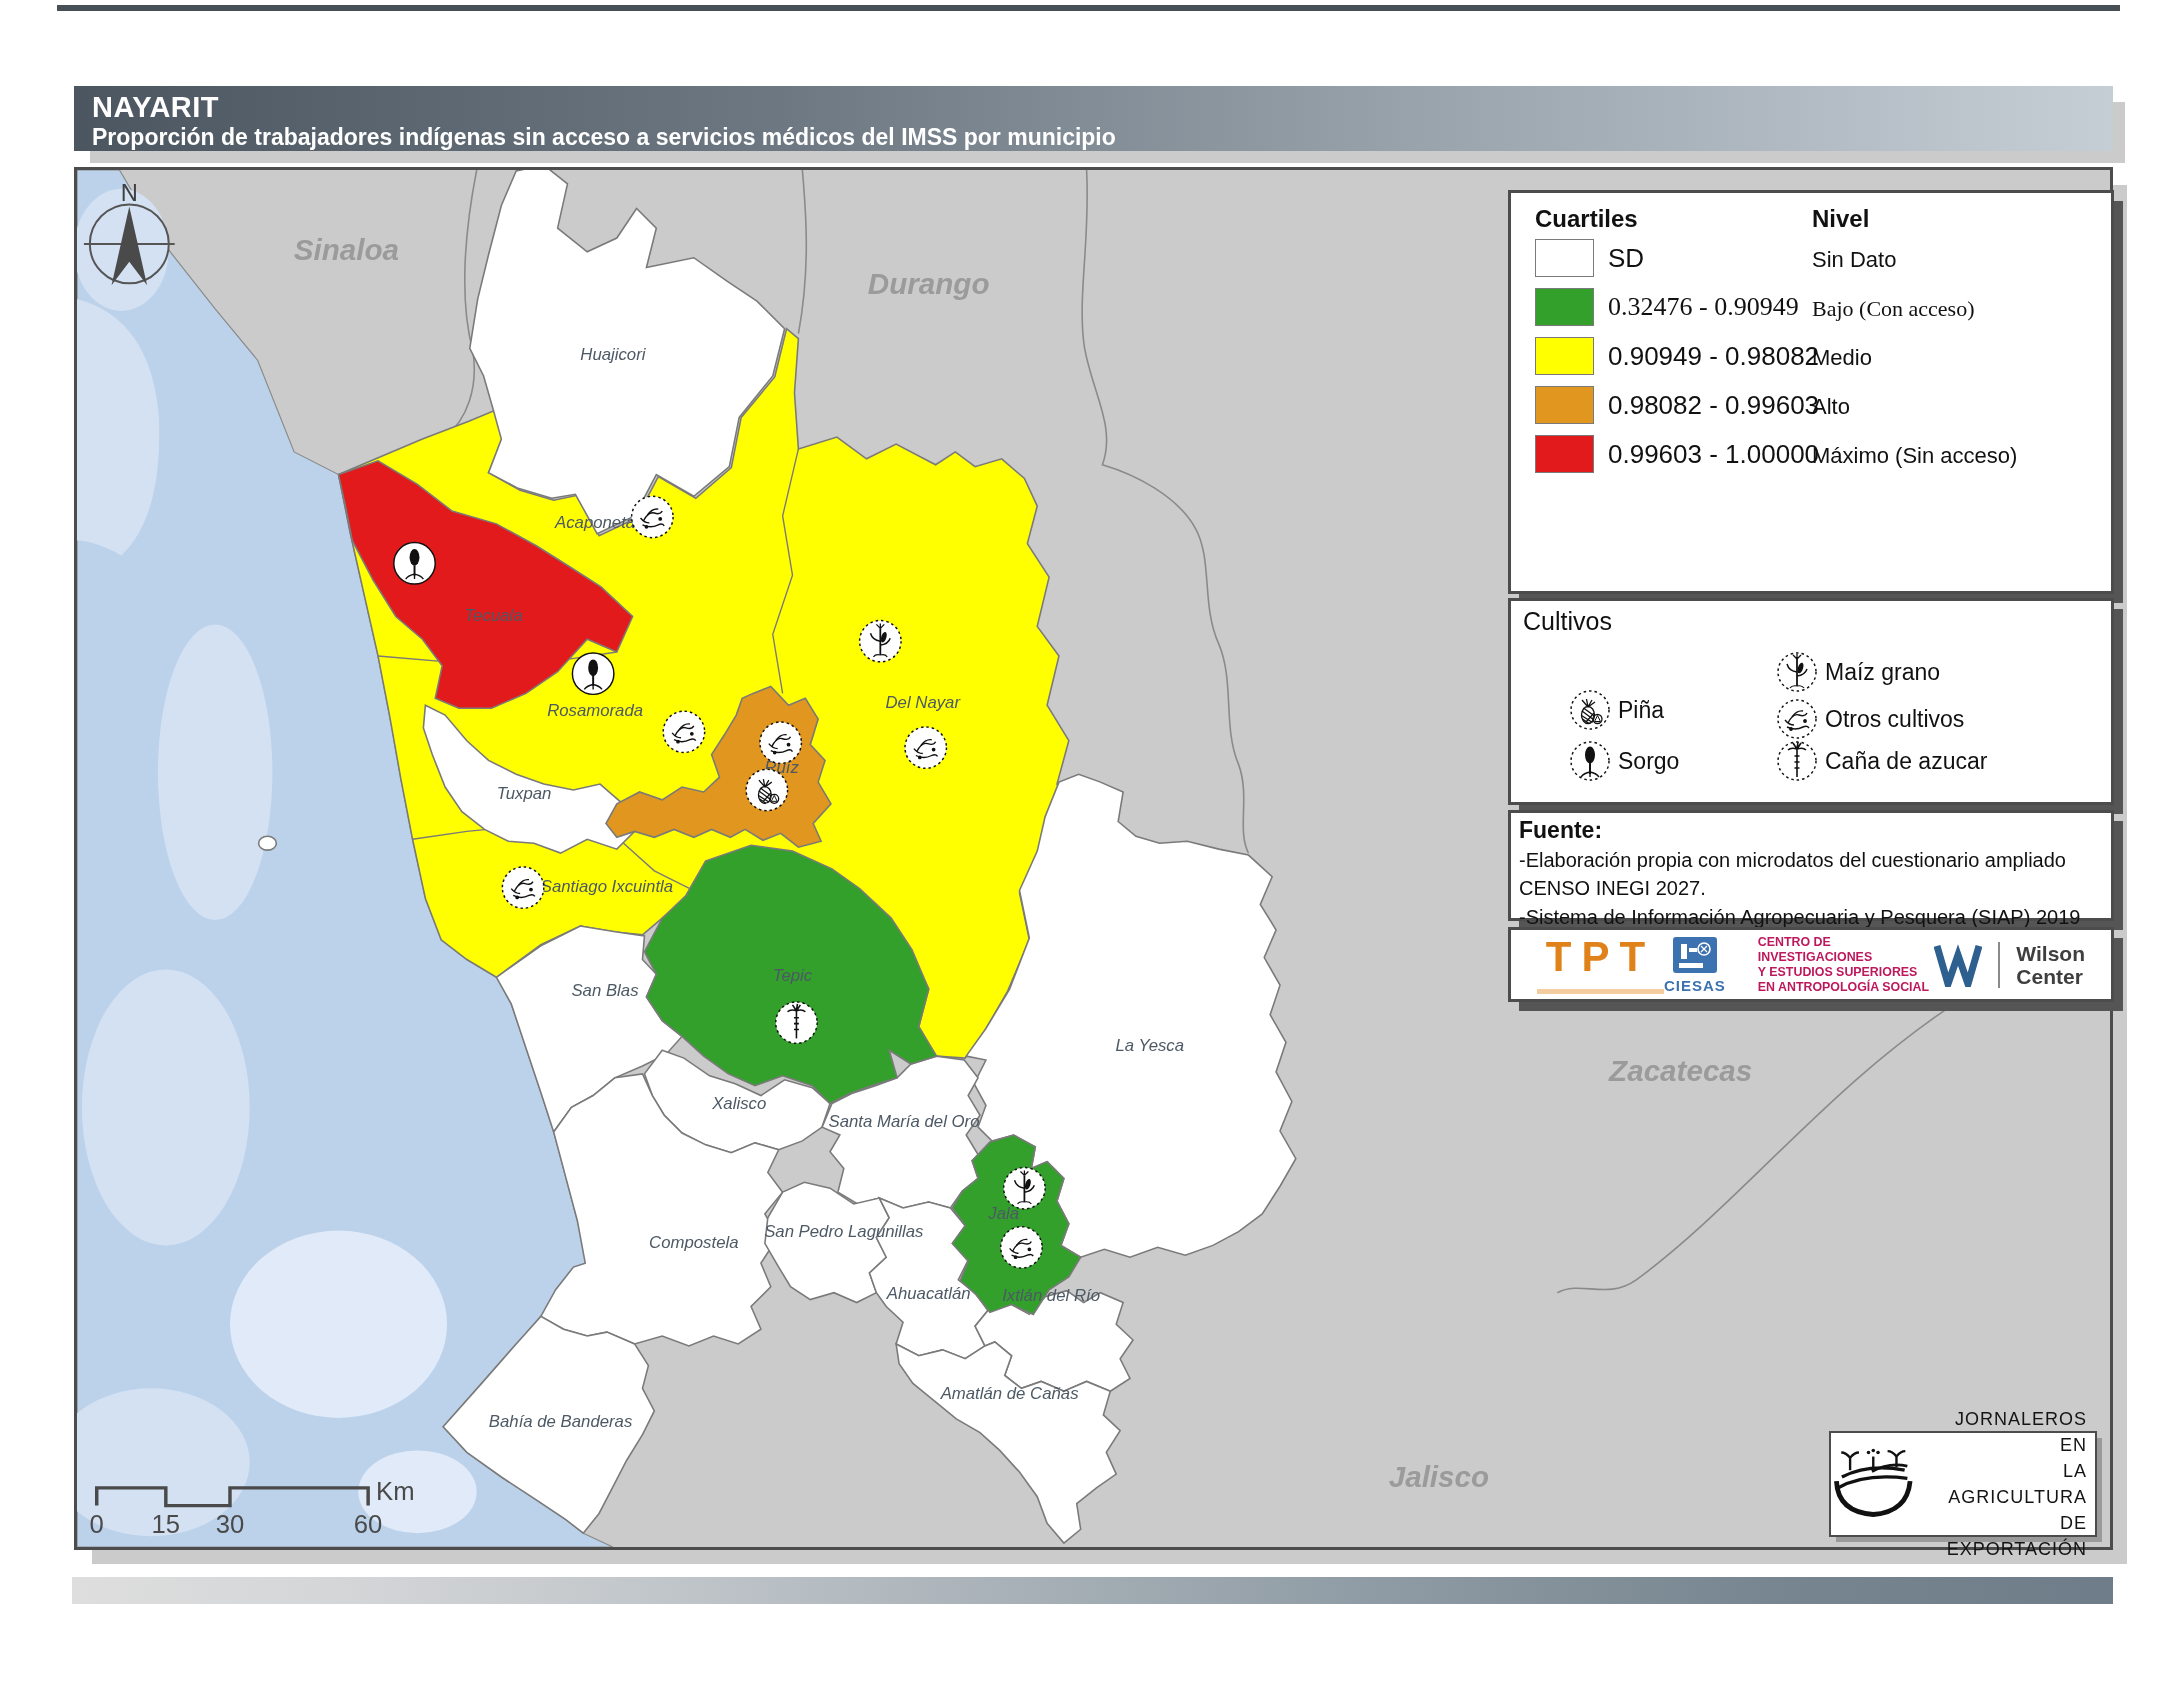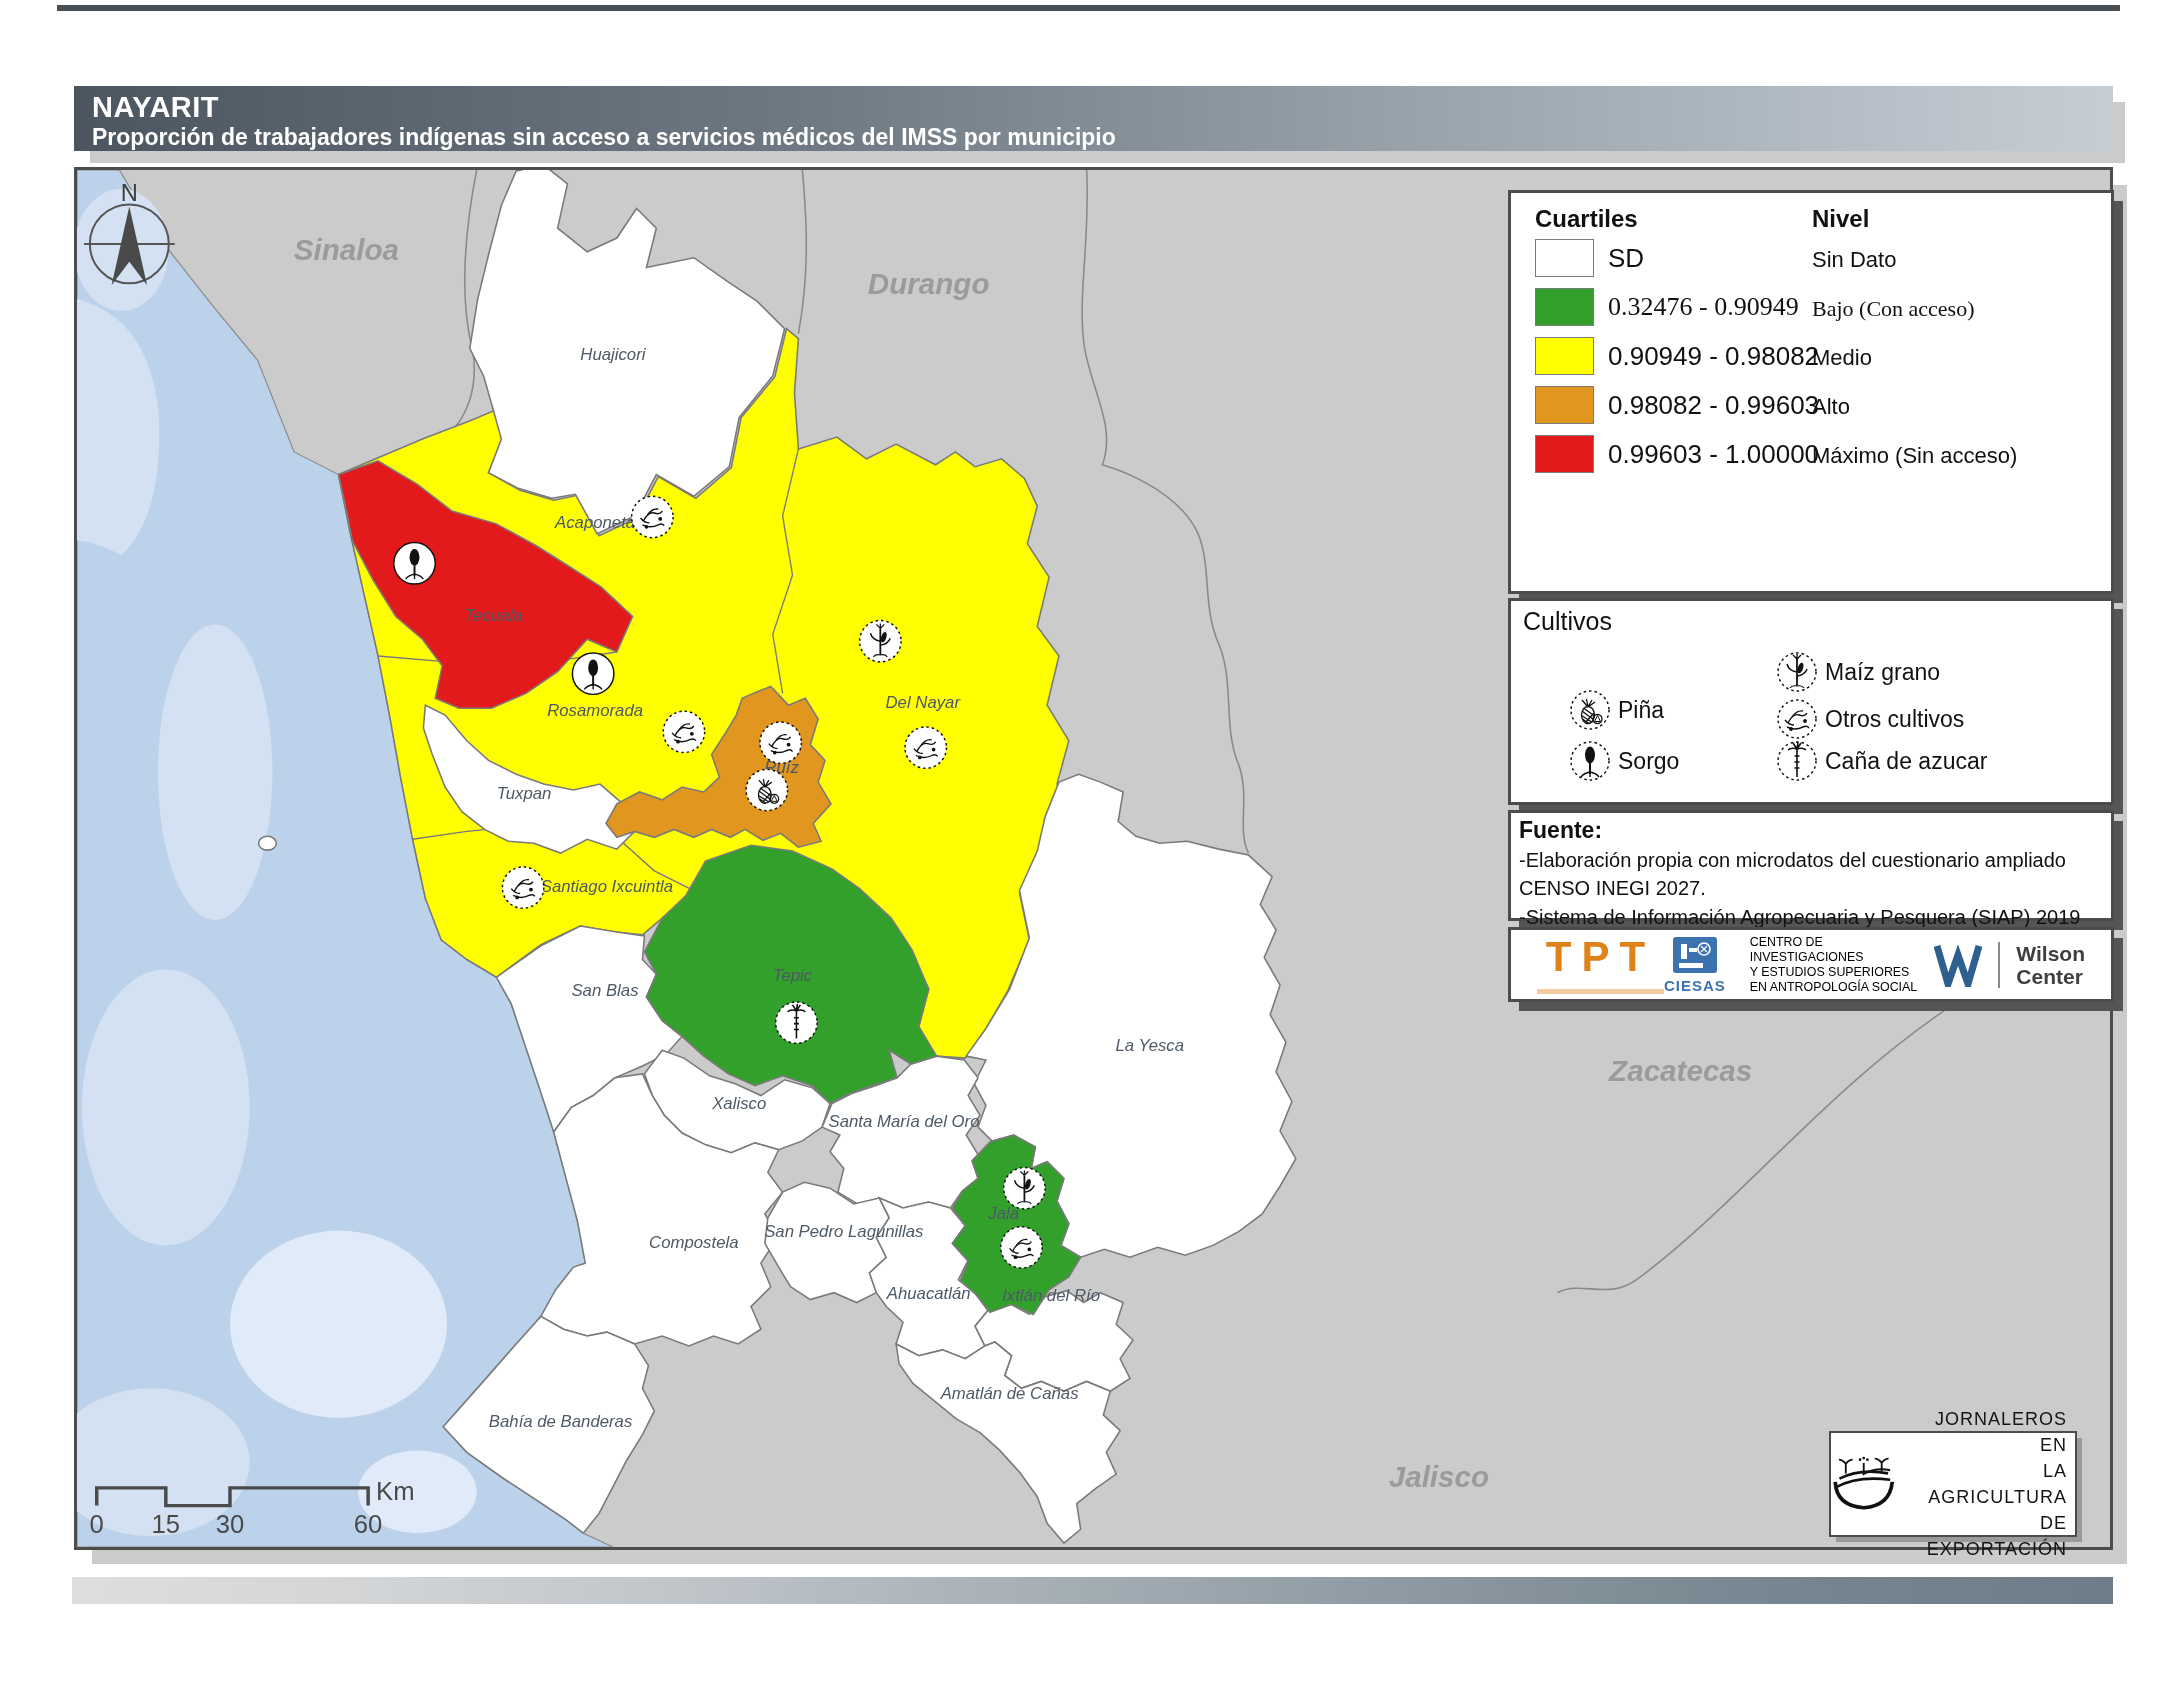--- a/index.html
+++ b/index.html
@@ -60,7 +60,7 @@
   .tpt-line{width:127px;height:5px;background:#f3cda0;margin-top:3px;}
   .ciesas-col{display:flex;flex-direction:column;align-items:center;}
   .ciesas-word{font-size:15px;font-weight:bold;color:#3c72b0;letter-spacing:1px;margin-top:1px;}
-  .ciesas-lines{font-size:12.4px;font-weight:normal;color:#000000;line-height:15px;margin-left:16px;}
+  .ciesas-lines{font-size:12.4px;font-weight:bold;color:#be185d;line-height:15px;margin-left:24px;}
   .wilson-sep{width:2px;height:46px;background:#8a8a8a;margin:0 8px;}
   .wilson-txt{font-size:21px;font-weight:bold;color:#3f3f3f;line-height:23px;}
 

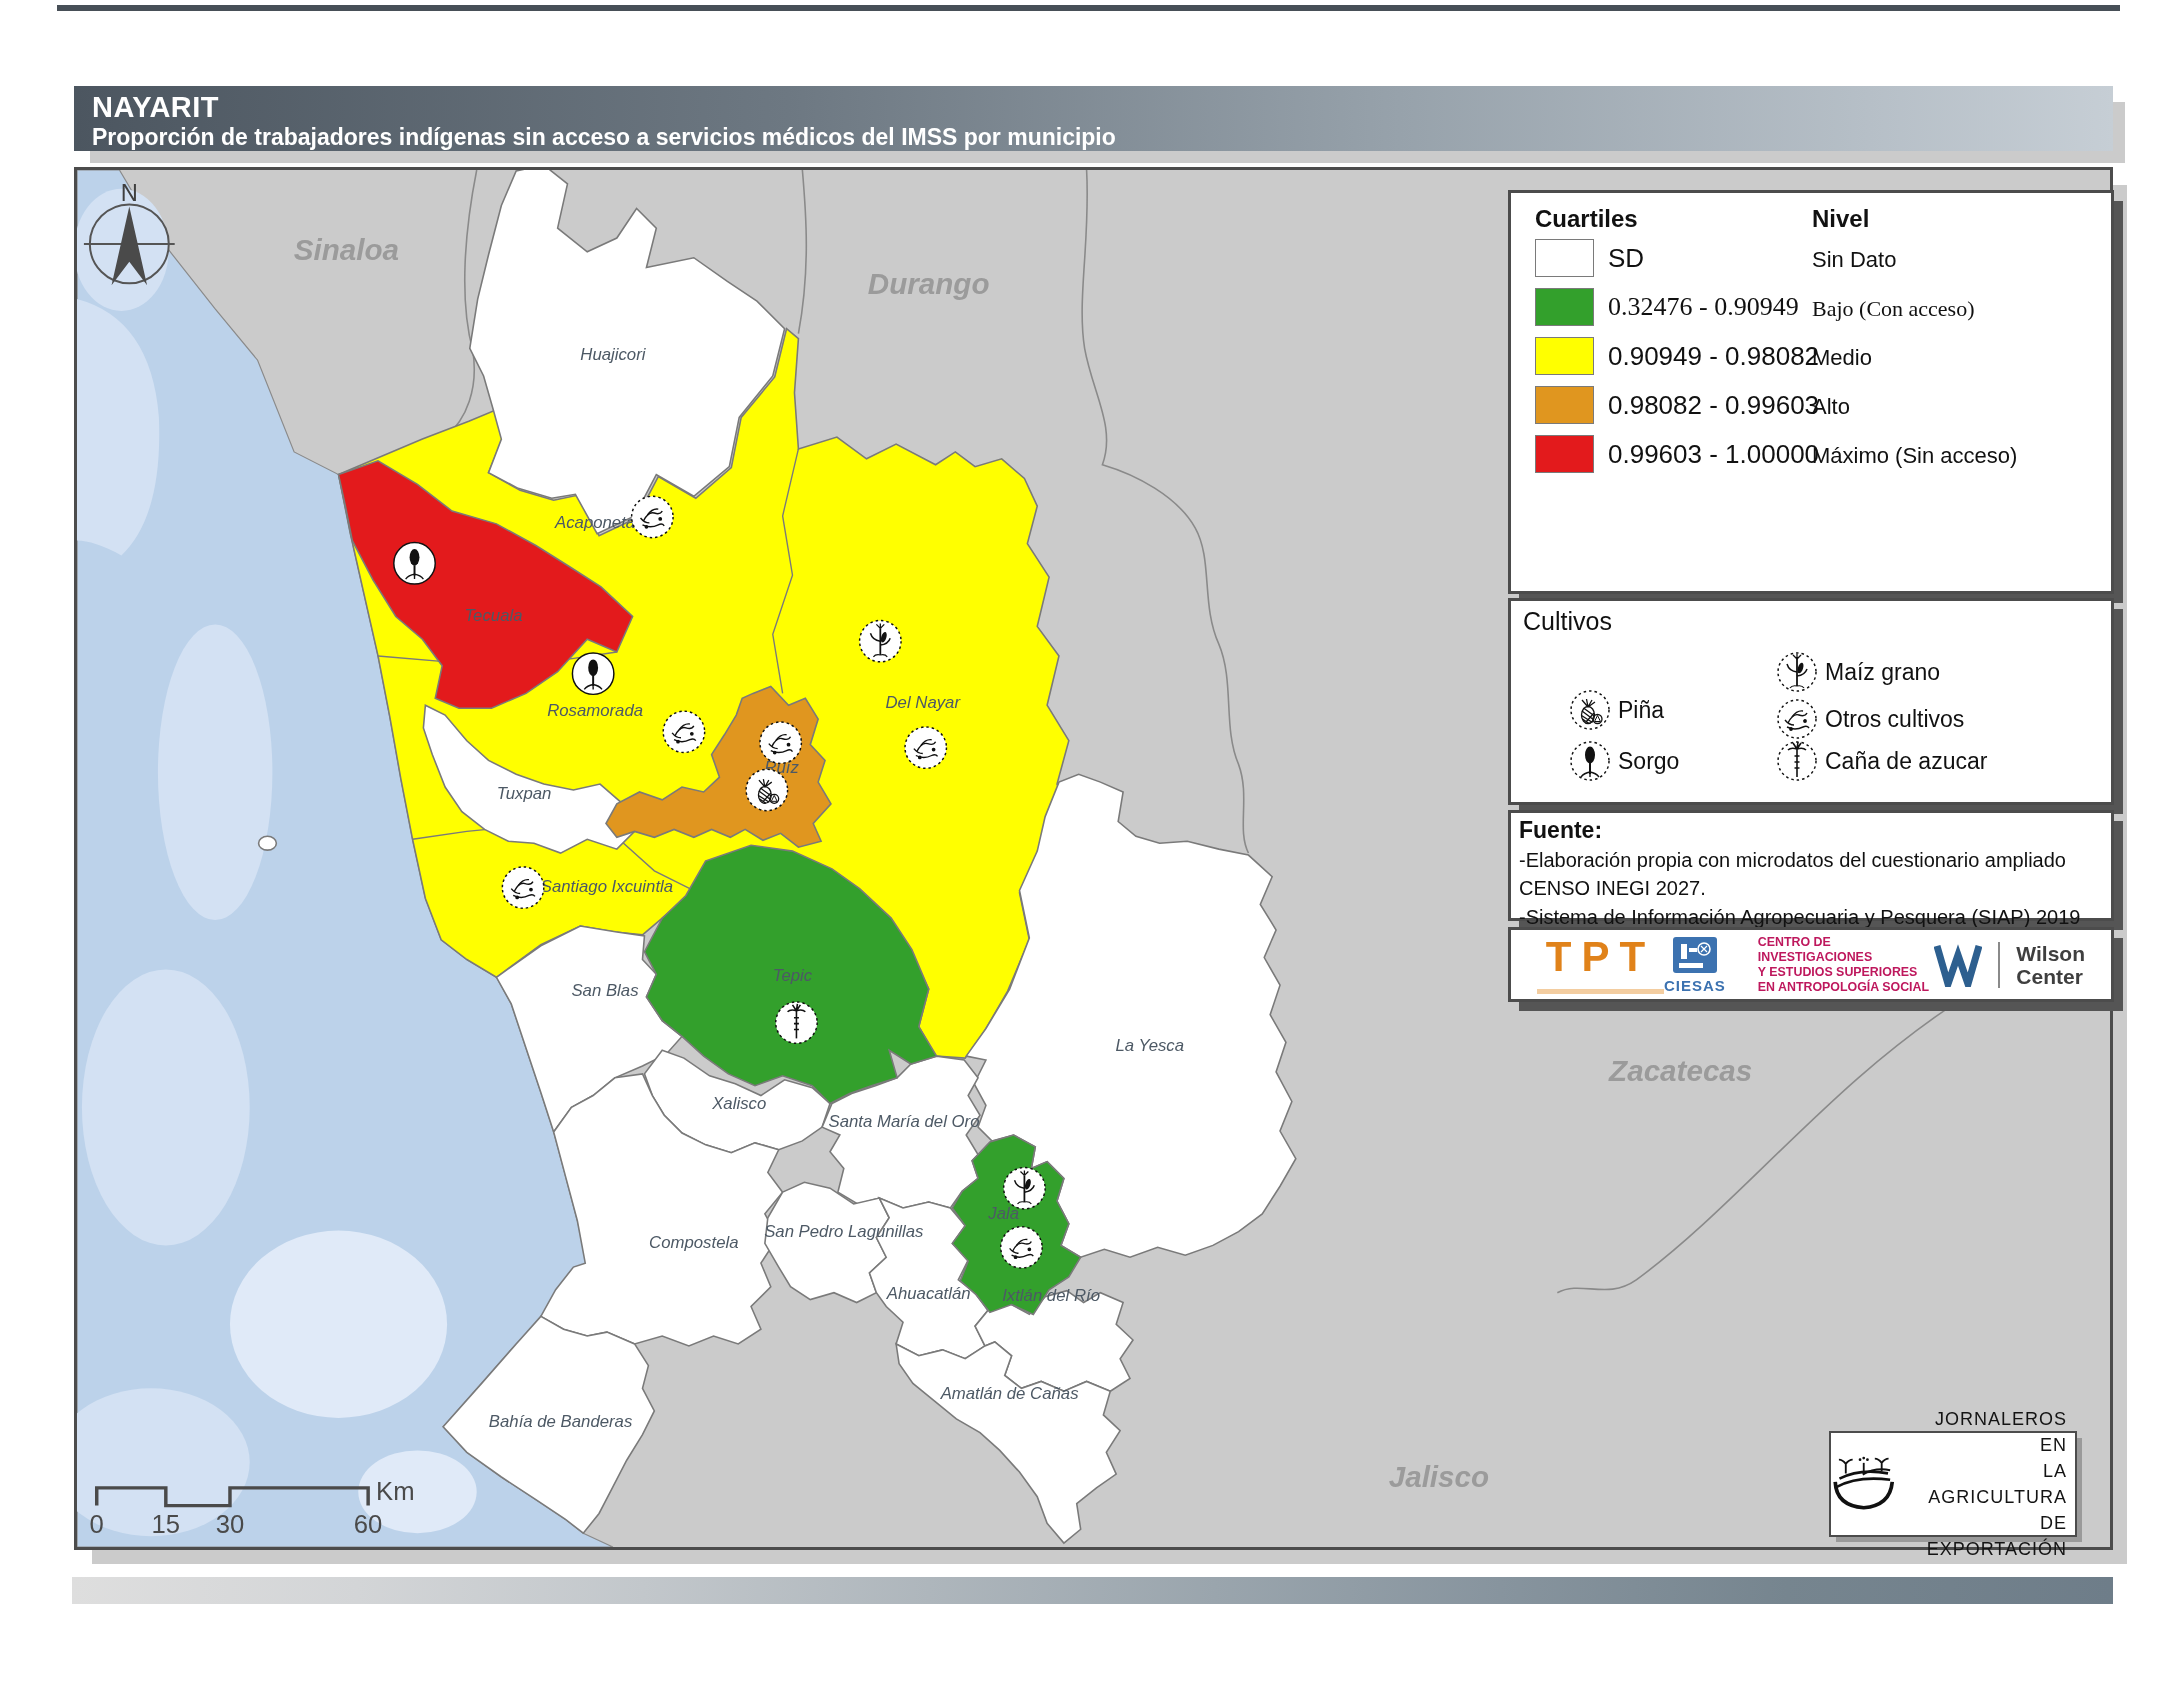--- a/index.html
+++ b/index.html
@@ -65,7 +65,7 @@
   .wilson-txt{font-size:21px;font-weight:bold;color:#3f3f3f;line-height:23px;}
 
   
-  .jornaleros-box{position:absolute;left:1829px;top:1431px;width:248px;height:106px;background:#ffffff;
+  .jornaleros-box{position:absolute;left:1829px;top:1431px;width:268px;height:106px;background:#ffffff;
     border:2px solid #4c4c4c;box-sizing:border-box;box-shadow:6px 6px 0 -1px #9a9a9a;
     display:flex;align-items:center;gap:27px;}
   .jorna-text{flex:1;text-align:right;padding-right:8px;font-size:18px;letter-spacing:1px;

